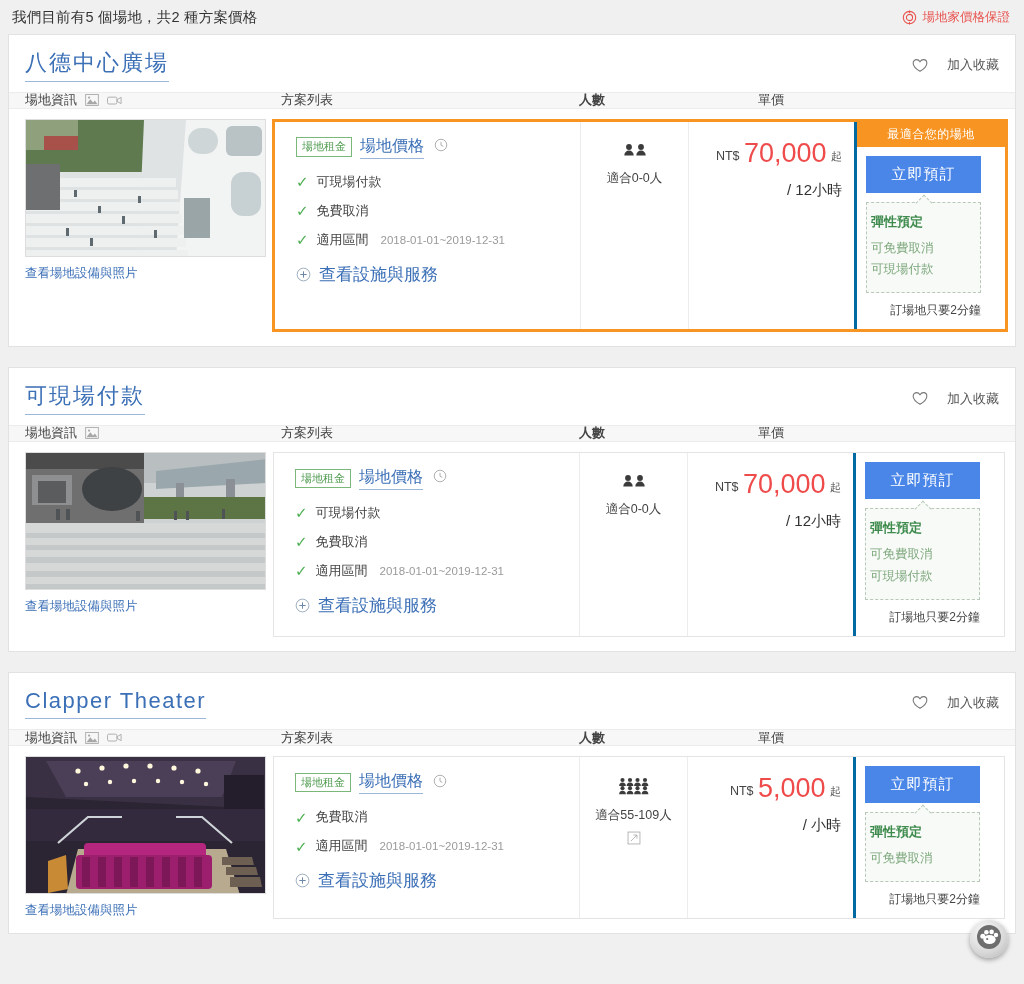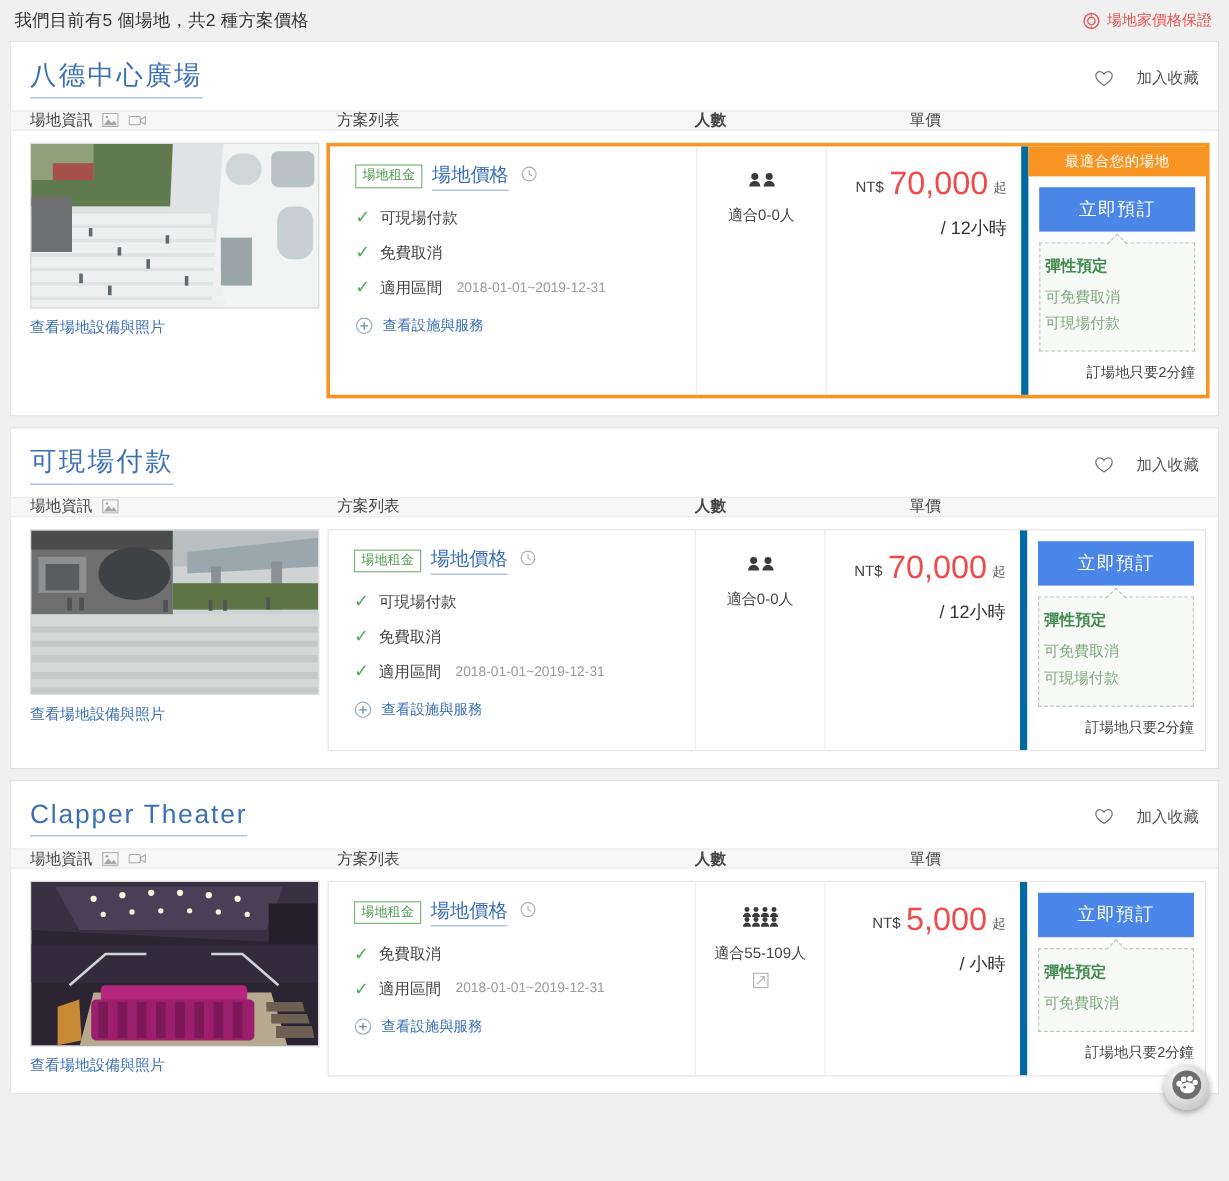--- a/index.html
+++ b/index.html
@@ -31,7 +31,7 @@
   .card {
     background: #ffffff;
     border: 1px solid #e2e2e2;
-    margin-bottom: 9px;
+    margin-bottom: 20px;
   }
   .card-head {
     display: flex;

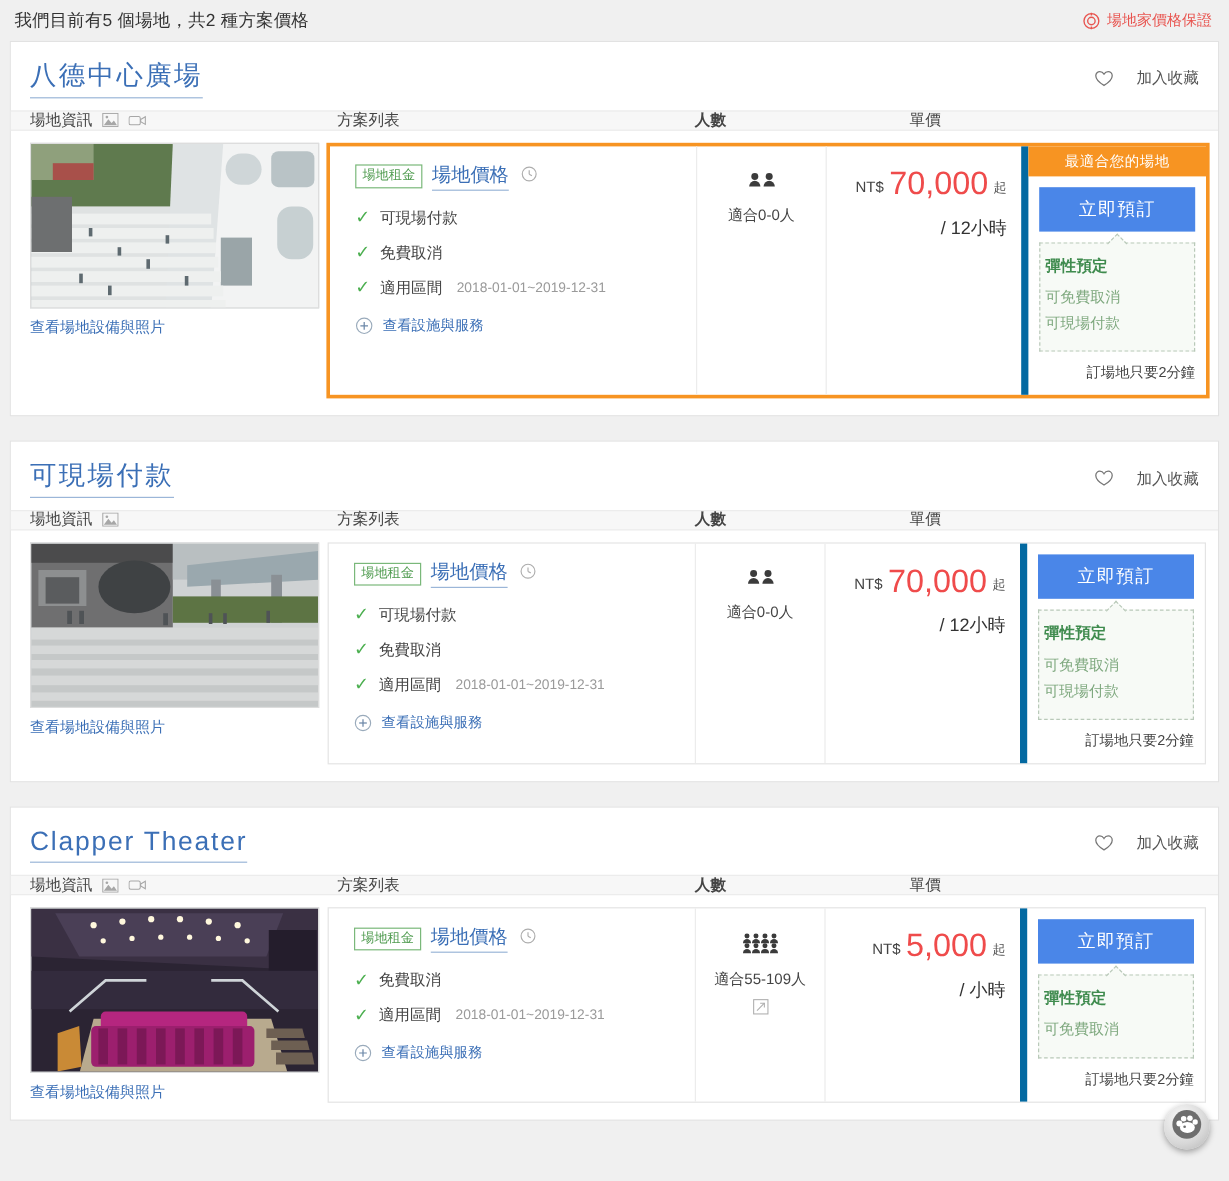--- a/index.html
+++ b/index.html
@@ -135,7 +135,7 @@
   
   .price-col {
     width: 168px; align-self: stretch;
-    border-right: 6px solid #0369a1;
+    border-right: 3px solid #0369a1;
     padding: 16px 12px 10px 6px;
     text-align: right;
   }

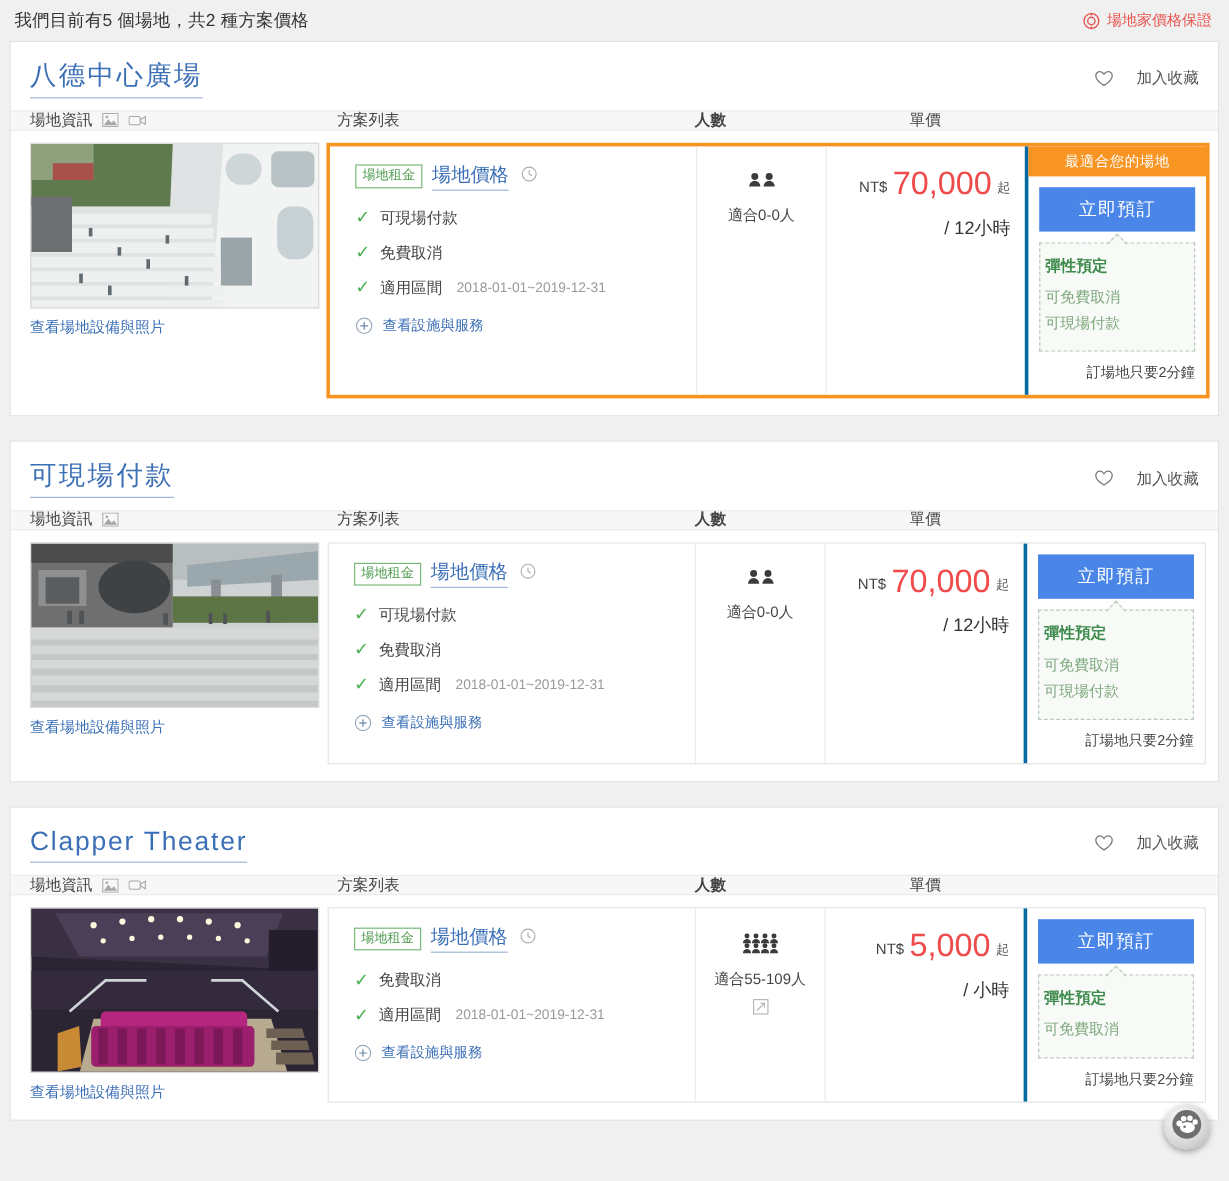--- a/index.html
+++ b/index.html
@@ -151,7 +151,7 @@
     background: #f79422; color: #fff; font-size: 12px;
     text-align: center; padding: 4px 0; letter-spacing: .5px;
   }
-  .book-inner { padding: 9px 9px 8px 9px; display:flex; flex-direction:column; }
+  .book-inner { padding: 9px 24px 8px 9px; display:flex; flex-direction:column; }
   .book-btn {
     background: #4a86e8; color: #fff; border: none;
     font-size: 15px; padding: 9px 0; width: 100%; cursor: pointer;

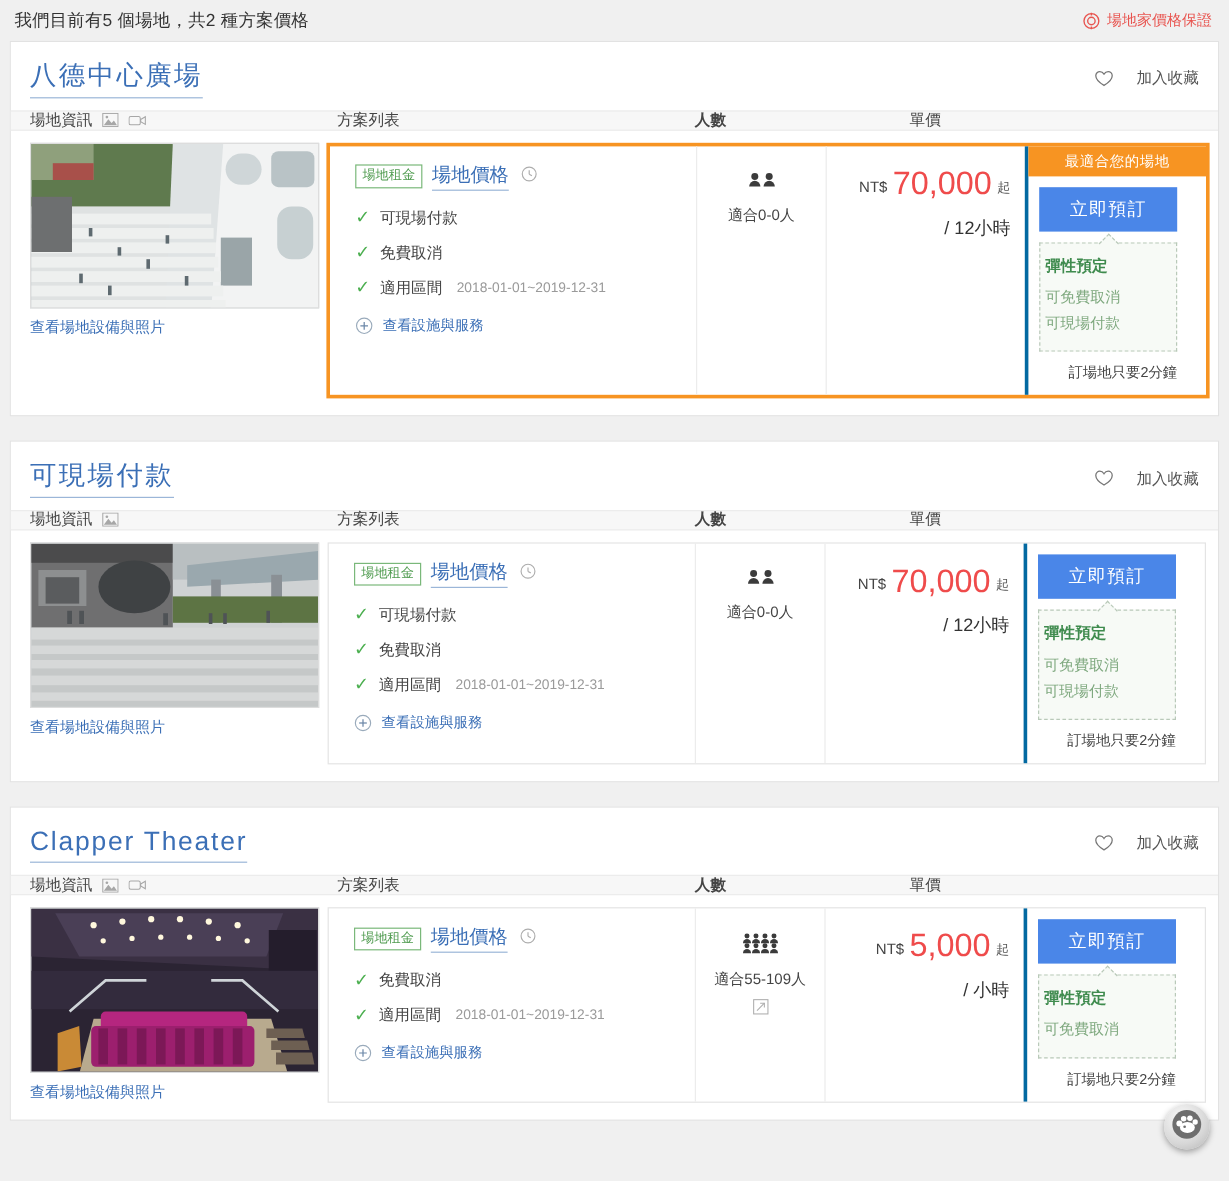--- a/index.html
+++ b/index.html
@@ -118,7 +118,7 @@
   .feat { display: flex; align-items: center; gap: 8px; margin-bottom: 11px; font-size: 13px; color: #444; }
   .check { color: #4caf50; font-size: 15px; line-height: 1; font-weight: bold; }
   .feat .range-date { color: #9a9a9a; font-size: 11.5px; margin-left: 4px; }
-  .more-link { display: flex; align-items: center; gap: 8px; font-size: 12px; color: #3b6fb6; cursor: pointer; margin-top: 14px;}
+  .more-link { display: flex; align-items: center; gap: 8px; font-size: 17px; color: #3b6fb6; cursor: pointer; margin-top: 14px;}
   .plus-icon { display:inline-block; width:15px; height:15px; }
 
   

